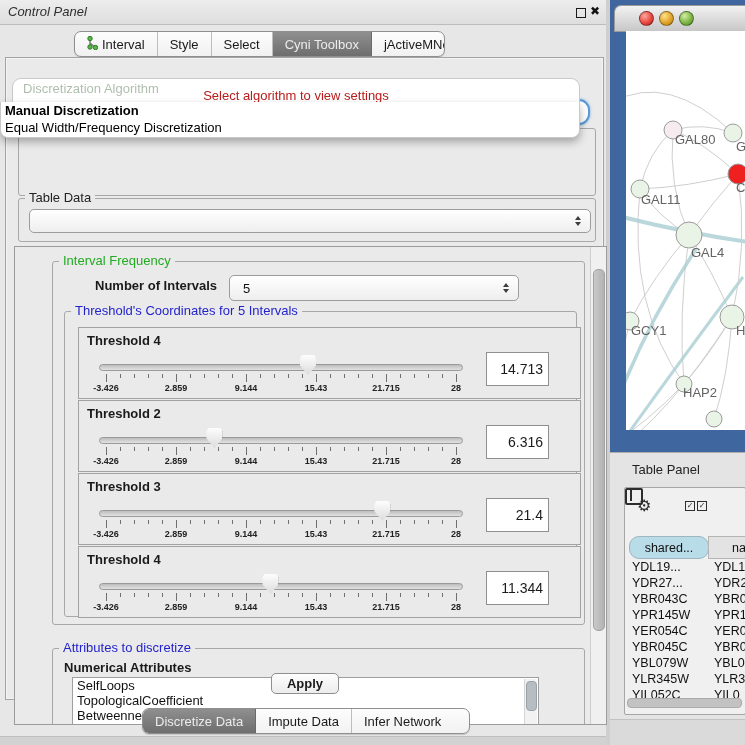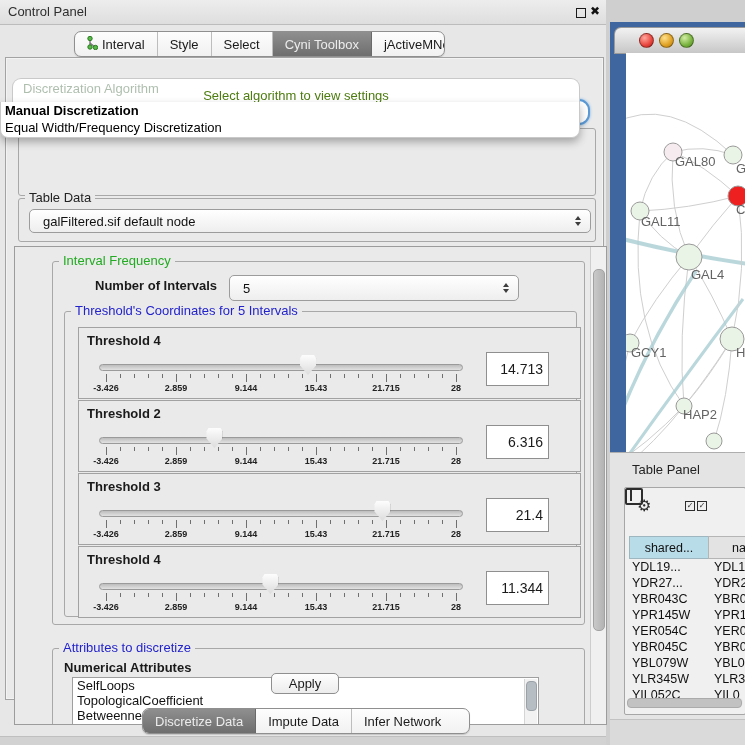--- a/index.html
+++ b/index.html
@@ -7,7 +7,7 @@
   
   #left-win{position:absolute;left:0;top:0;width:606px;height:745px;background:#e7e7e7;}
   #titlebar{position:absolute;left:0;top:0;width:606px;height:24px;background:linear-gradient(#ededed,#dedede);border-bottom:1px solid #bcbcbc;}
-  #titlebar .wtitle{position:absolute;left:8px;top:4px;color:#2e2e2e;}
+  #titlebar .wtitle{position:absolute;left:8px;top:4px;color:#2e2e2e;font-style:italic;}
   #float-btn{position:absolute;left:576px;top:8px;width:8px;height:8px;border:1.5px solid #1b1b1b;background:transparent;}
   #close-btn{position:absolute;left:590px;top:4px;font-size:12px;font-weight:bold;color:#111;}
   

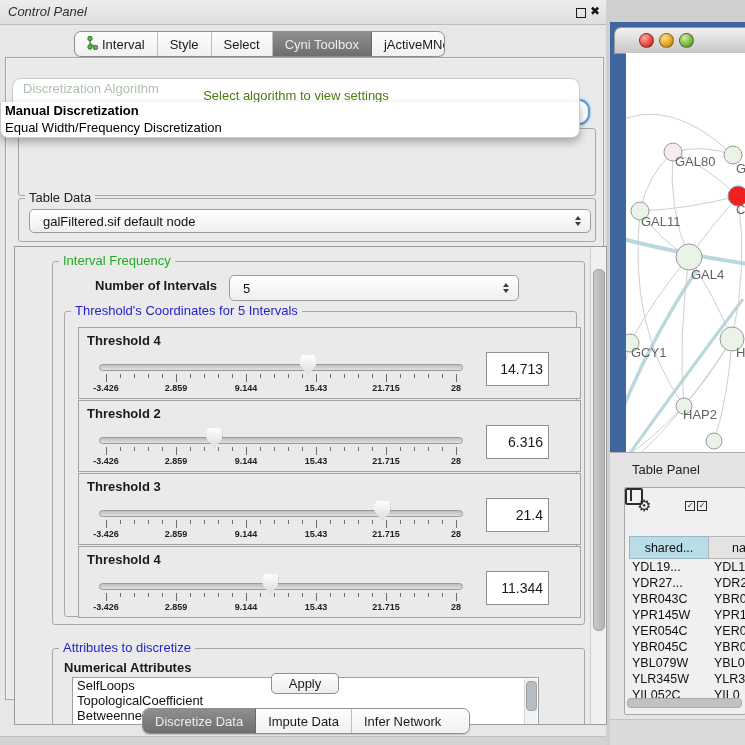--- a/index.html
+++ b/index.html
@@ -33,7 +33,7 @@
   #combo-echo{position:absolute;left:12px;top:99px;width:574px;height:22px;background:#fff;border:2px solid #5b9ad6;border-radius:11px;box-shadow:0 0 3px #7fb2e0;z-index:28;}
   #popup-top{position:absolute;left:12px;top:78px;width:566px;height:24px;background:#fff;border:1px solid #c9c9c9;border-bottom:none;border-radius:9px 9px 0 0;z-index:30;}
   #popup-ghost{position:absolute;left:10px;top:2px;color:rgba(85,120,85,.48);}
-  #popup-ph{position:absolute;left:0;right:0;top:9px;text-align:center;color:#4d7c0f;}
+  #popup-ph{position:absolute;left:0;right:0;top:9px;text-align:center;color:#b91c1c;}
   #popup-list{position:absolute;left:0px;top:102px;width:578px;height:35px;background:#fff;border:1px solid #c9c9c9;border-top:none;border-radius:0 0 8px 8px;box-shadow:0 4px 8px rgba(0,0,0,.3);z-index:30;}
   .pp-item{padding:1px 0 1px 4px;line-height:15px;color:#000;}
   .pp-item.b{font-weight:bold;}

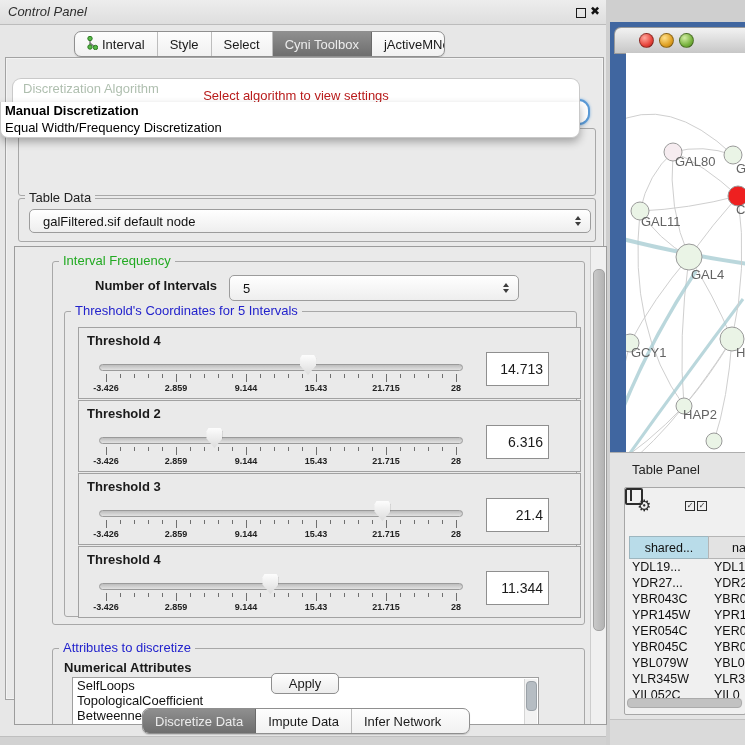--- a/index.html
+++ b/index.html
@@ -58,7 +58,7 @@
   #apply-btn{position:absolute;left:270px;top:672px;width:66px;height:19px;background:linear-gradient(#fefefe,#ececec);border:1px solid #8f8f8f;border-radius:5px;text-align:center;line-height:19px;}
   #bottom-strip{position:absolute;left:0;top:736px;width:606px;height:9px;background:#d2d2d2;border-top:1px solid #bfbfbf;}
   
-  #net-win{position:absolute;left:610px;top:0;width:135px;height:452px;background:#4066a0;margin-top:22px;}
+  #net-win{position:absolute;left:610px;top:0;width:135px;height:452px;background:#4066a0;}
   #net-title{position:absolute;left:4px;top:5px;width:131px;height:25px;background:linear-gradient(#f2f2f2,#c7c7c7);border:1px solid #9a9a9a;border-radius:7px 0 0 0;border-right:none;}
   .light{position:absolute;top:5px;width:13px;height:13px;border-radius:50%;border:1px solid rgba(0,0,0,.35);}
   #light-red{left:24px;background:radial-gradient(circle at 35% 30%,#ffa79d,#e7443c 60%,#a32019);}

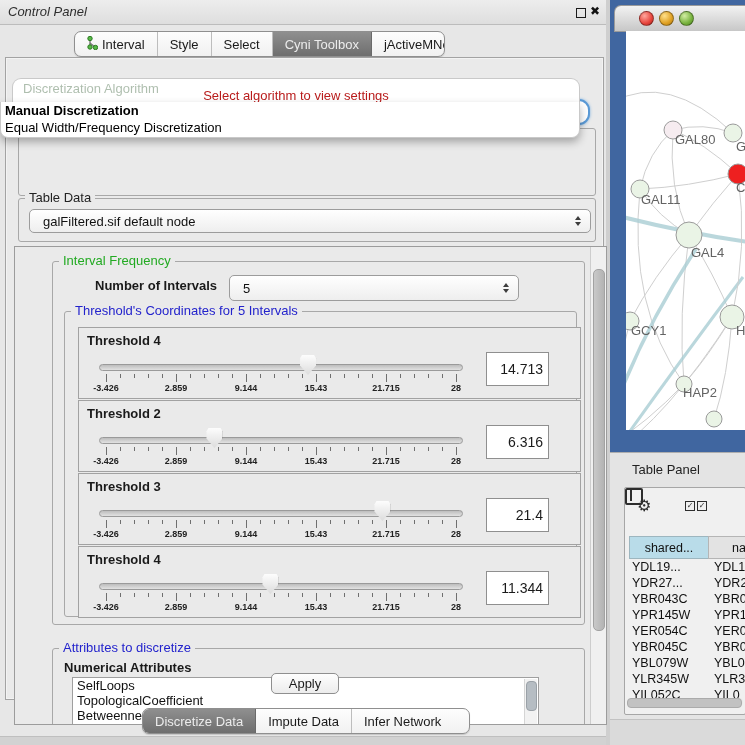--- a/index.html
+++ b/index.html
@@ -128,7 +128,6 @@
     <div class="grp" style="left:12px;top:140px;width:576px;height:42px;">
       <span class="gt dark">Table Data</span>
       <div class="combo" style="left:10px;top:10px;width:560px;height:22px;">
-        <span class="cv">galFiltered.sif default node</span>
         <span class="arrows">
             <span class="arr-up"></span>
             <span class="arr-dn"></span>

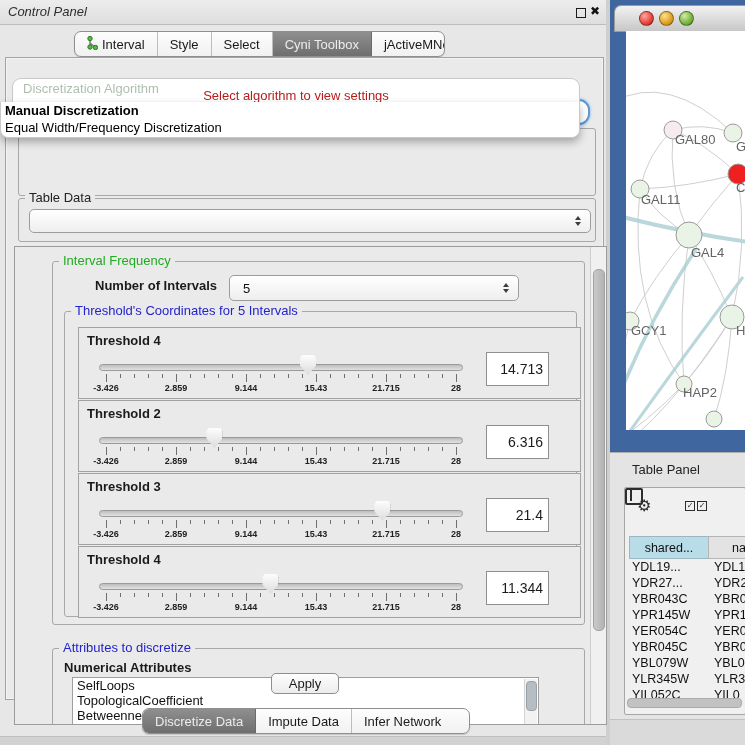--- a/index.html
+++ b/index.html
@@ -77,7 +77,7 @@
   .chk{position:absolute;top:13px;width:8px;height:8px;border:1.5px solid #2d2d2d;font-size:8px;line-height:8px;text-align:center;color:#2d2d2d;}
   #chk1{left:60px;} #chk2{left:72px;}
   .hdr{position:absolute;top:48px;height:21px;border:1px solid #9db6bf;font-size:12.5px;display:flex;align-items:center;justify-content:center;color:#111;}
-  #hdr1{left:4px;width:78px;background:#b9dce9;}
+  #hdr1{left:4px;width:78px;background:#b9dce9;border-radius:10px;}
   #hdr2{left:83px;width:60px;background:#e3e3e3;border-color:#b5b5b5;}
   .trow{position:absolute;left:4px;width:140px;height:16px;font-size:12.5px;color:#111;}
   .trow .c1{position:absolute;left:3px;} .trow .c2{position:absolute;left:85px;}

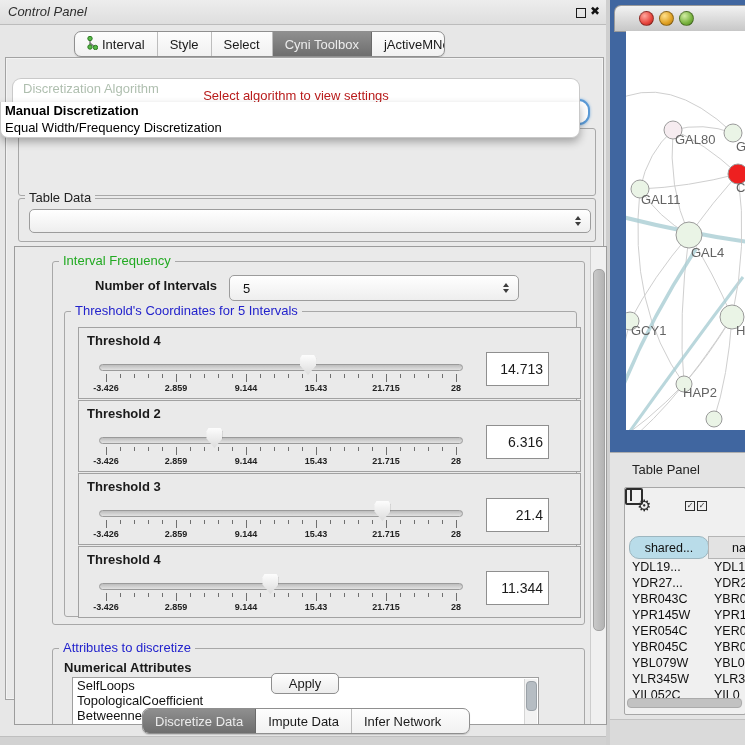--- a/index.html
+++ b/index.html
@@ -326,7 +326,7 @@
         </div>
     </div>
 
-    <div id="apply-btn" style="left:265px;top:615px;">Apply</div>
+    <div id="apply-btn" style="left:265px;top:615px;font-weight:bold;">Apply</div>
   </div>
 
   <div id="combo-echo"></div>

